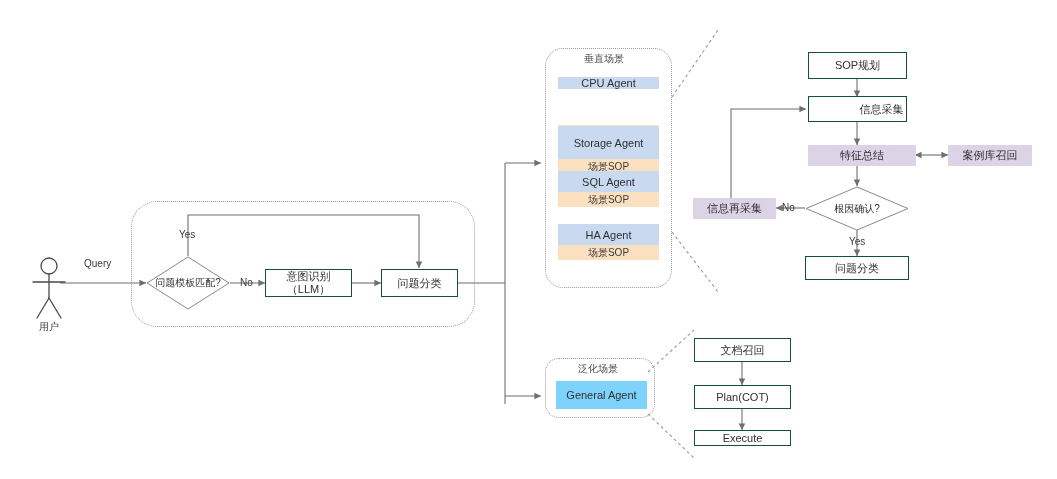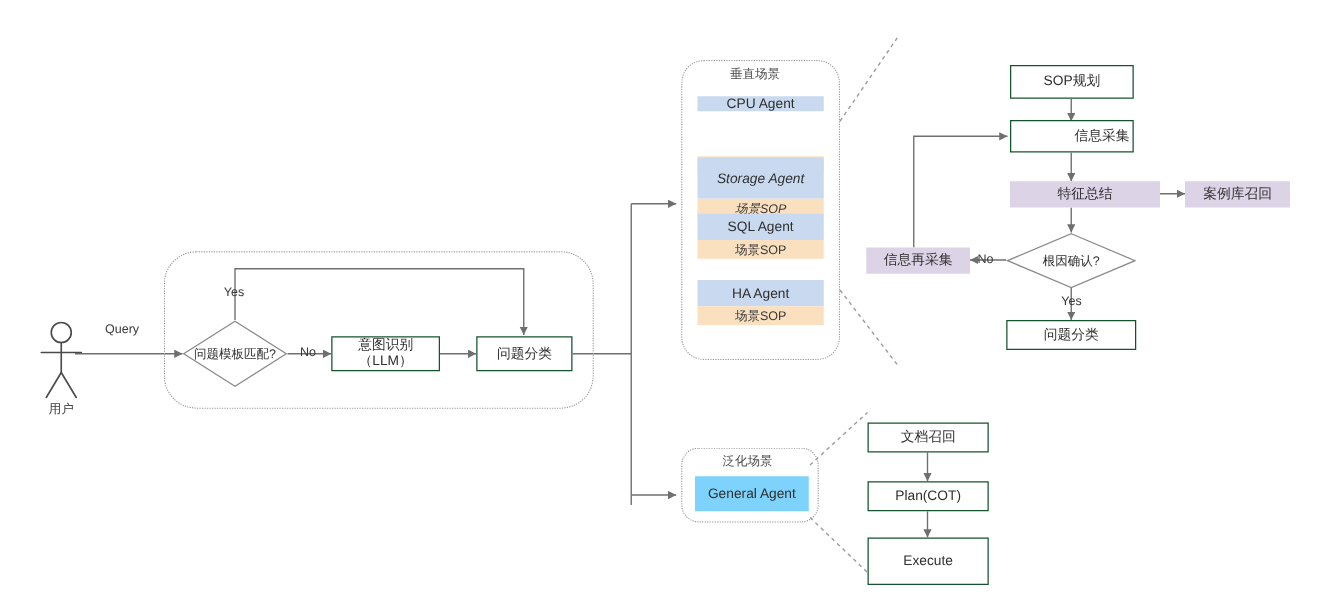--- a/index.html
+++ b/index.html
@@ -225,7 +225,7 @@
     <div class="agent-sop">场景SOP</div>
   </div>
 
-  <div class="agent-card" style="left:558px; top:126px; width:101px; height:48px;font-style:italic;">
+  <div class="agent-card" style="left:558px; top:126px; width:101px; height:48px;">
     <div class="agent-name">Storage Agent</div>
     <div class="agent-sop">场景SOP</div>
   </div>

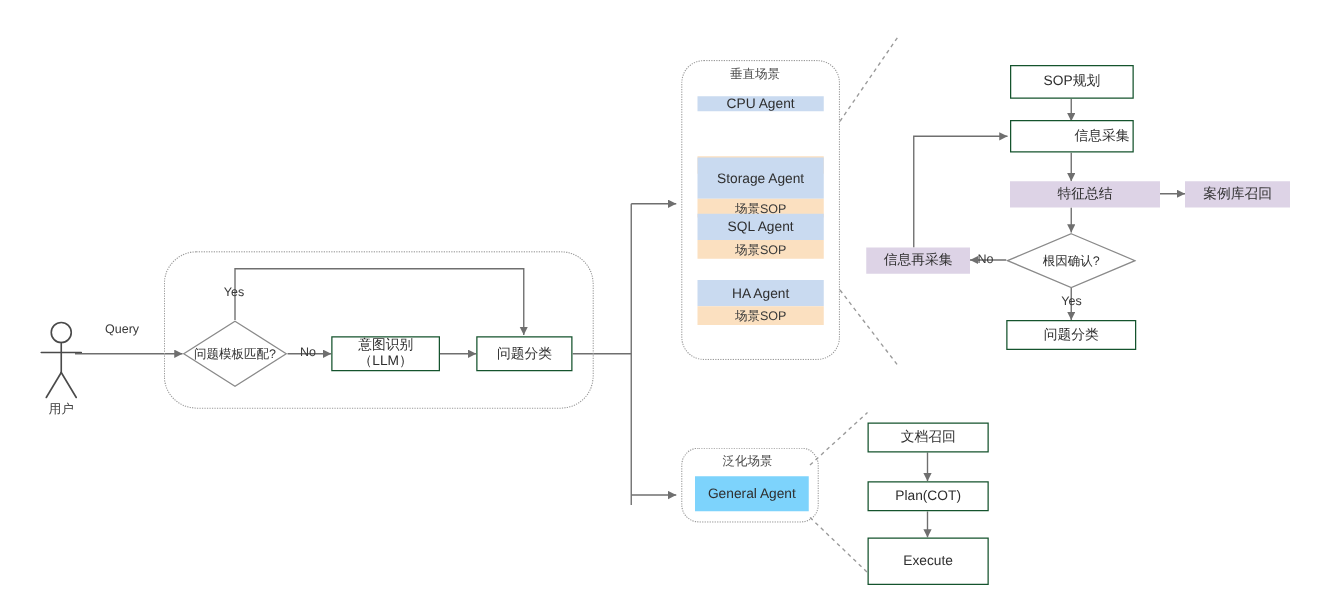--- a/index.html
+++ b/index.html
@@ -248,7 +248,7 @@
 
   <div class="node box" style="left:808px; top:96px; width:99px; height:26px;padding-left:48px;">信息采集</div>
 
-  <div class="node fill purple" style="left:808px; top:145px; width:120px; height:21px;">特征总结</div>
+  <div class="node fill purple" style="left:808px; top:145px; width:108px; height:21px;">特征总结</div>
 
   <div class="node fill purple" style="left:948px; top:145px; width:84px; height:21px;">案例库召回</div>
 

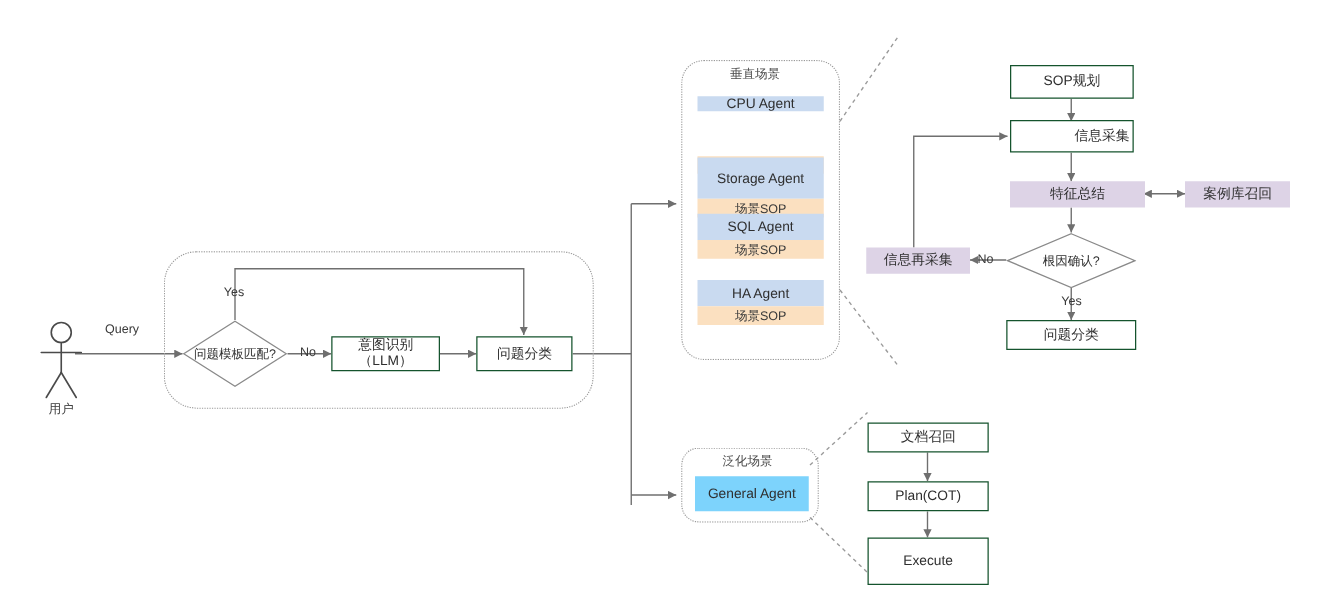--- a/index.html
+++ b/index.html
@@ -270,7 +270,7 @@
 
   <div class="node box" style="left:694px; top:385px; width:97px; height:24px;">Plan(COT)</div>
 
-  <div class="node box" style="left:694px; top:430px; width:97px; height:38px;">Execute</div>
+  <div class="node box" style="left:694px; top:430px; width:97px; height:16px;">Execute</div>
 
 </div>
 

